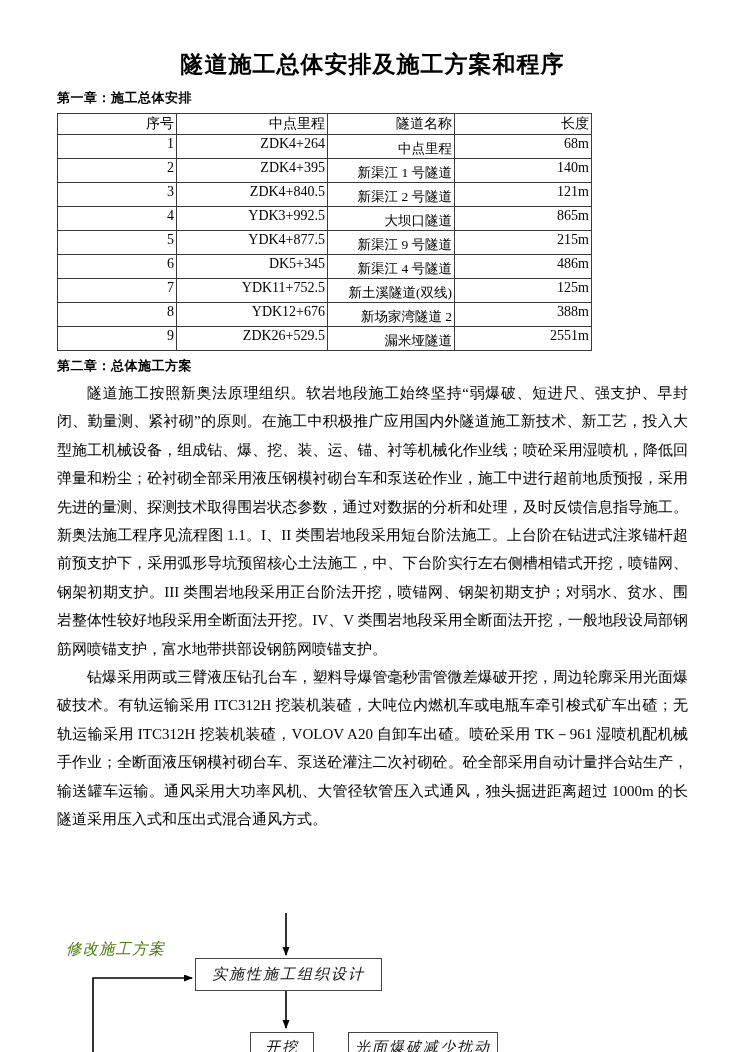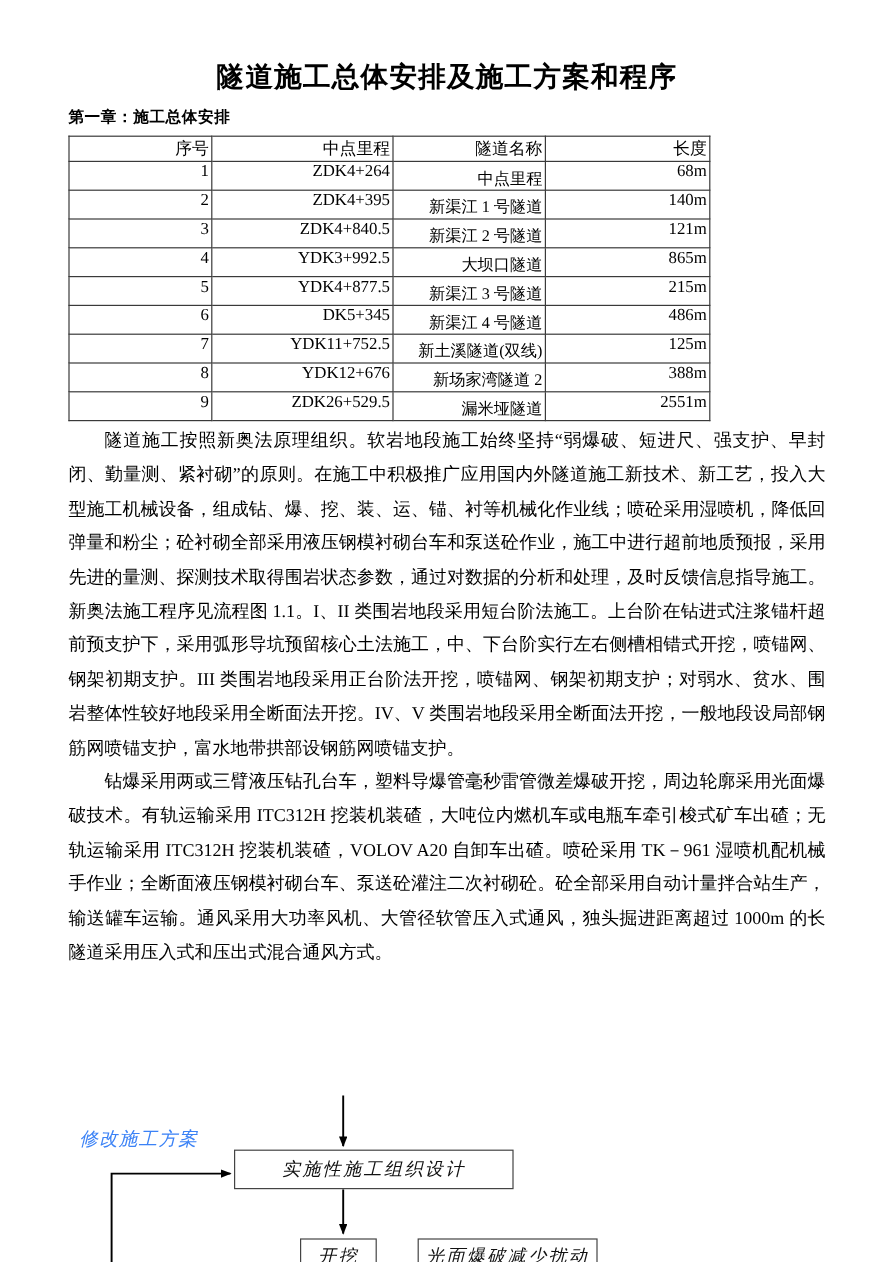--- a/index.html
+++ b/index.html
@@ -145,7 +145,7 @@
     <tr>
       <td>5</td>
       <td>YDK4+877.5</td>
-      <td class="cjk">新渠江 3 号隧道</td>
+      <td class="cjk">新渠江 9 号隧道</td>
       <td>215m</td>
     </tr>
     <tr>

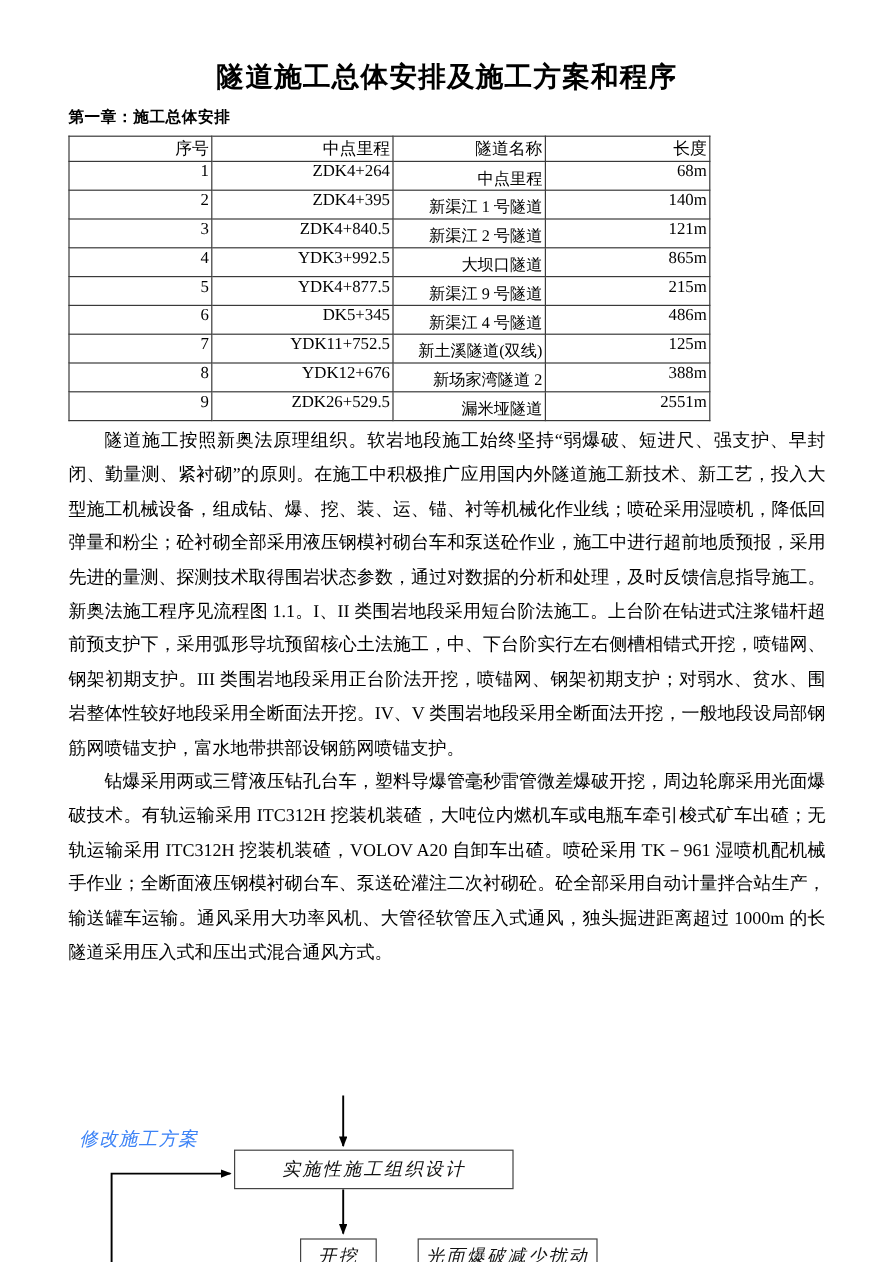--- a/index.html
+++ b/index.html
@@ -175,6 +175,7 @@
   </tbody>
     </table>
 
+  <div class="chapter-heading second">第二章：总体施工方案</div>
 
   <div class="body-para">隧道施工按照新奥法原理组织。软岩地段施工始终坚持“弱爆破、短进尺、强支护、早封闭、勤量测、紧衬砌”的原则。在施工中积极推广应用国内外隧道施工新技术、新工艺，投入大型施工机械设备，组成钻、爆、挖、装、运、锚、衬等机械化作业线；喷砼采用湿喷机，降低回弹量和粉尘；砼衬砌全部采用液压钢模衬砌台车和泵送砼作业，施工中进行超前地质预报，采用先进的量测、探测技术取得围岩状态参数，通过对数据的分析和处理，及时反馈信息指导施工。新奥法施工程序见流程图 1.1。I、II 类围岩地段采用短台阶法施工。上台阶在钻进式注浆锚杆超前预支护下，采用弧形导坑预留核心土法施工，中、下台阶实行左右侧槽相错式开挖，喷锚网、钢架初期支护。III 类围岩地段采用正台阶法开挖，喷锚网、钢架初期支护；对弱水、贫水、围岩整体性较好地段采用全断面法开挖。IV、V 类围岩地段采用全断面法开挖，一般地段设局部钢筋网喷锚支护，富水地带拱部设钢筋网喷锚支护。</div>
   <div class="body-para p2">钻爆采用两或三臂液压钻孔台车，塑料导爆管毫秒雷管微差爆破开挖，周边轮廓采用光面爆破技术。有轨运输采用 ITC312H 挖装机装碴，大吨位内燃机车或电瓶车牵引梭式矿车出碴；无轨运输采用 ITC312H 挖装机装碴，VOLOV A20 自卸车出碴。喷砼采用 TK－961 湿喷机配机械手作业；全断面液压钢模衬砌台车、泵送砼灌注二次衬砌砼。砼全部采用自动计量拌合站生产，输送罐车运输。通风采用大功率风机、大管径软管压入式通风，独头掘进距离超过 1000m 的长隧道采用压入式和压出式混合通风方式。</div>

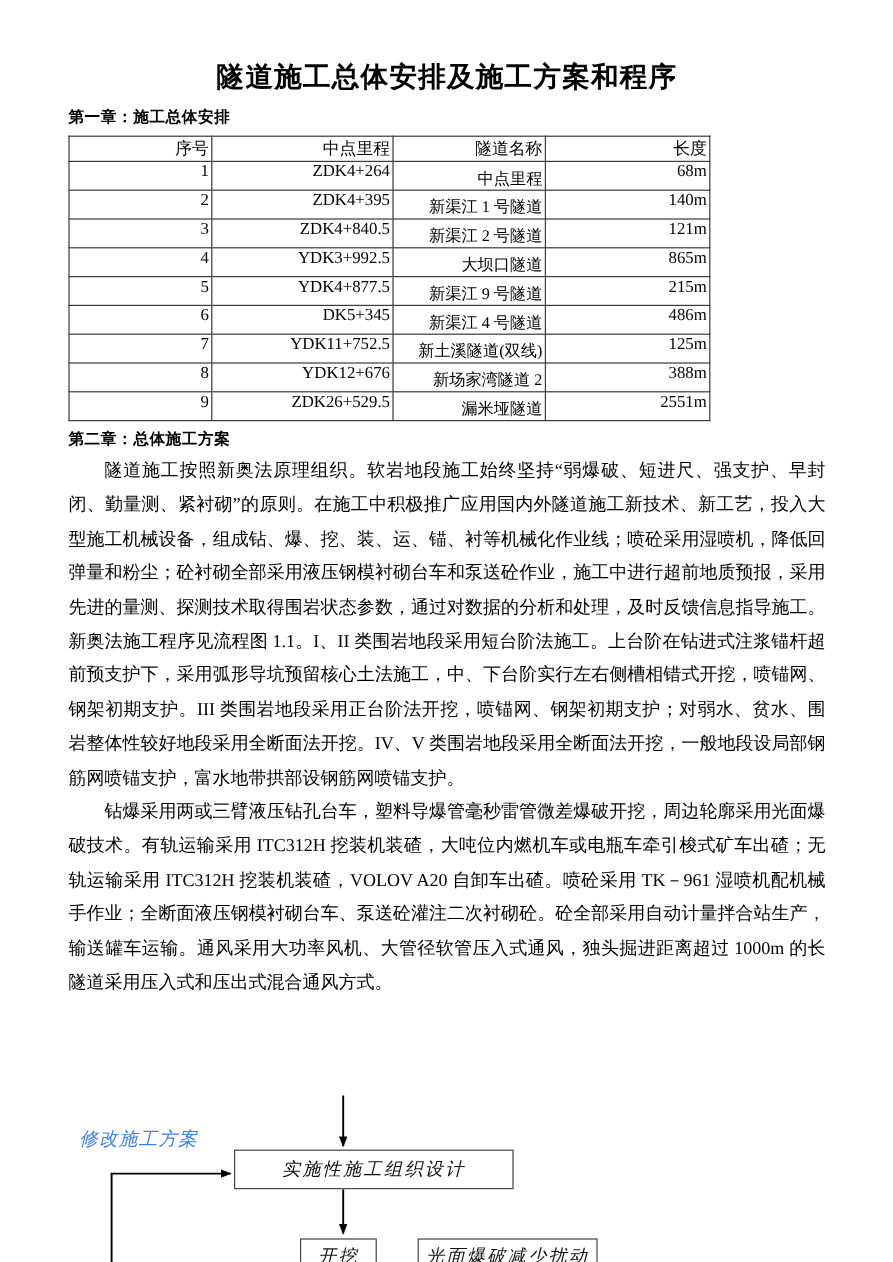--- a/index.html
+++ b/index.html
@@ -90,7 +90,7 @@
     font-style: italic;
     font-size: 15.5px;
     letter-spacing: 1px;
-    color: #3b82f6;
+    color: #4d7c0f;
   }
   .fc-svg { position: absolute; left: 0; top: 0; }
 </style>

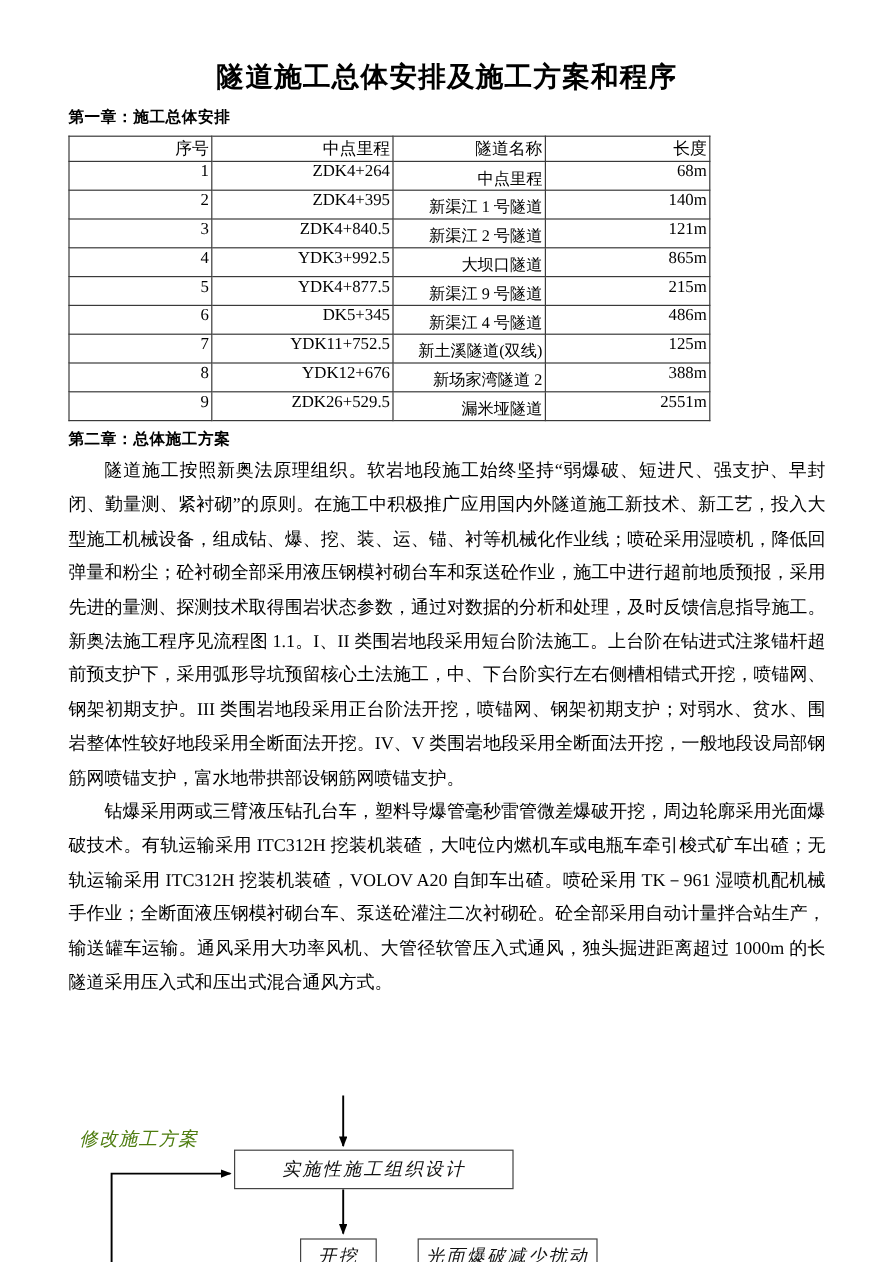--- a/index.html
+++ b/index.html
@@ -198,7 +198,7 @@
 
   <div class="fc-label" style="left:66px; top:64px;">修改施工方案</div>
 
-  <div class="fc-box" style="left:195px; top:83px; width:233px; height:33px;">实施性施工组织设计</div>
+  <div class="fc-box" style="left:195px; top:83px; width:187px; height:33px;">实施性施工组织设计</div>
 
   <div class="fc-box cut" style="left:250px; top:157px; width:64px; height:36px;">开挖</div>
 

